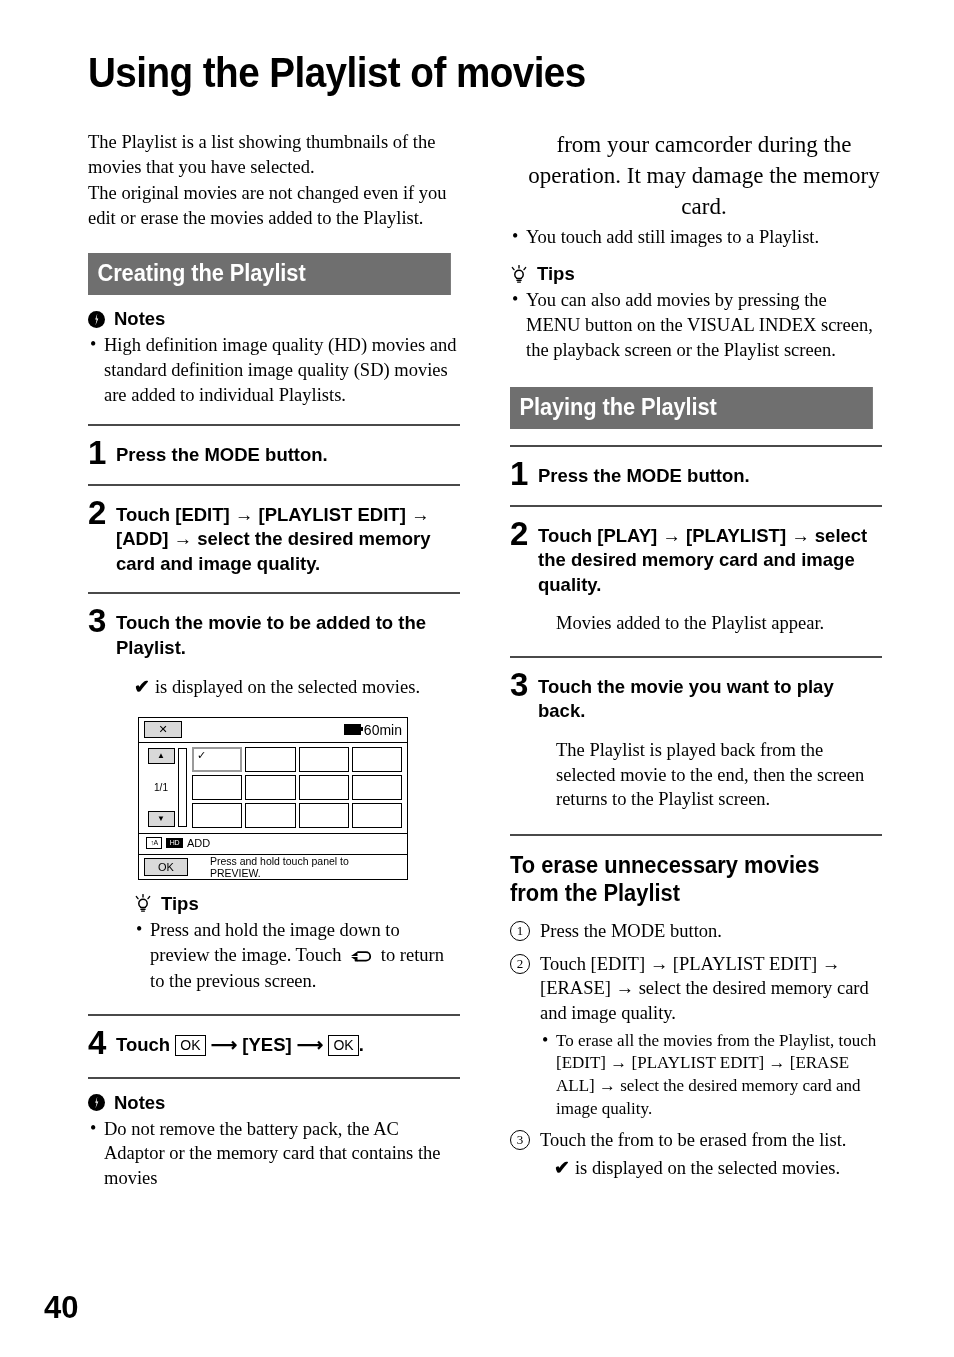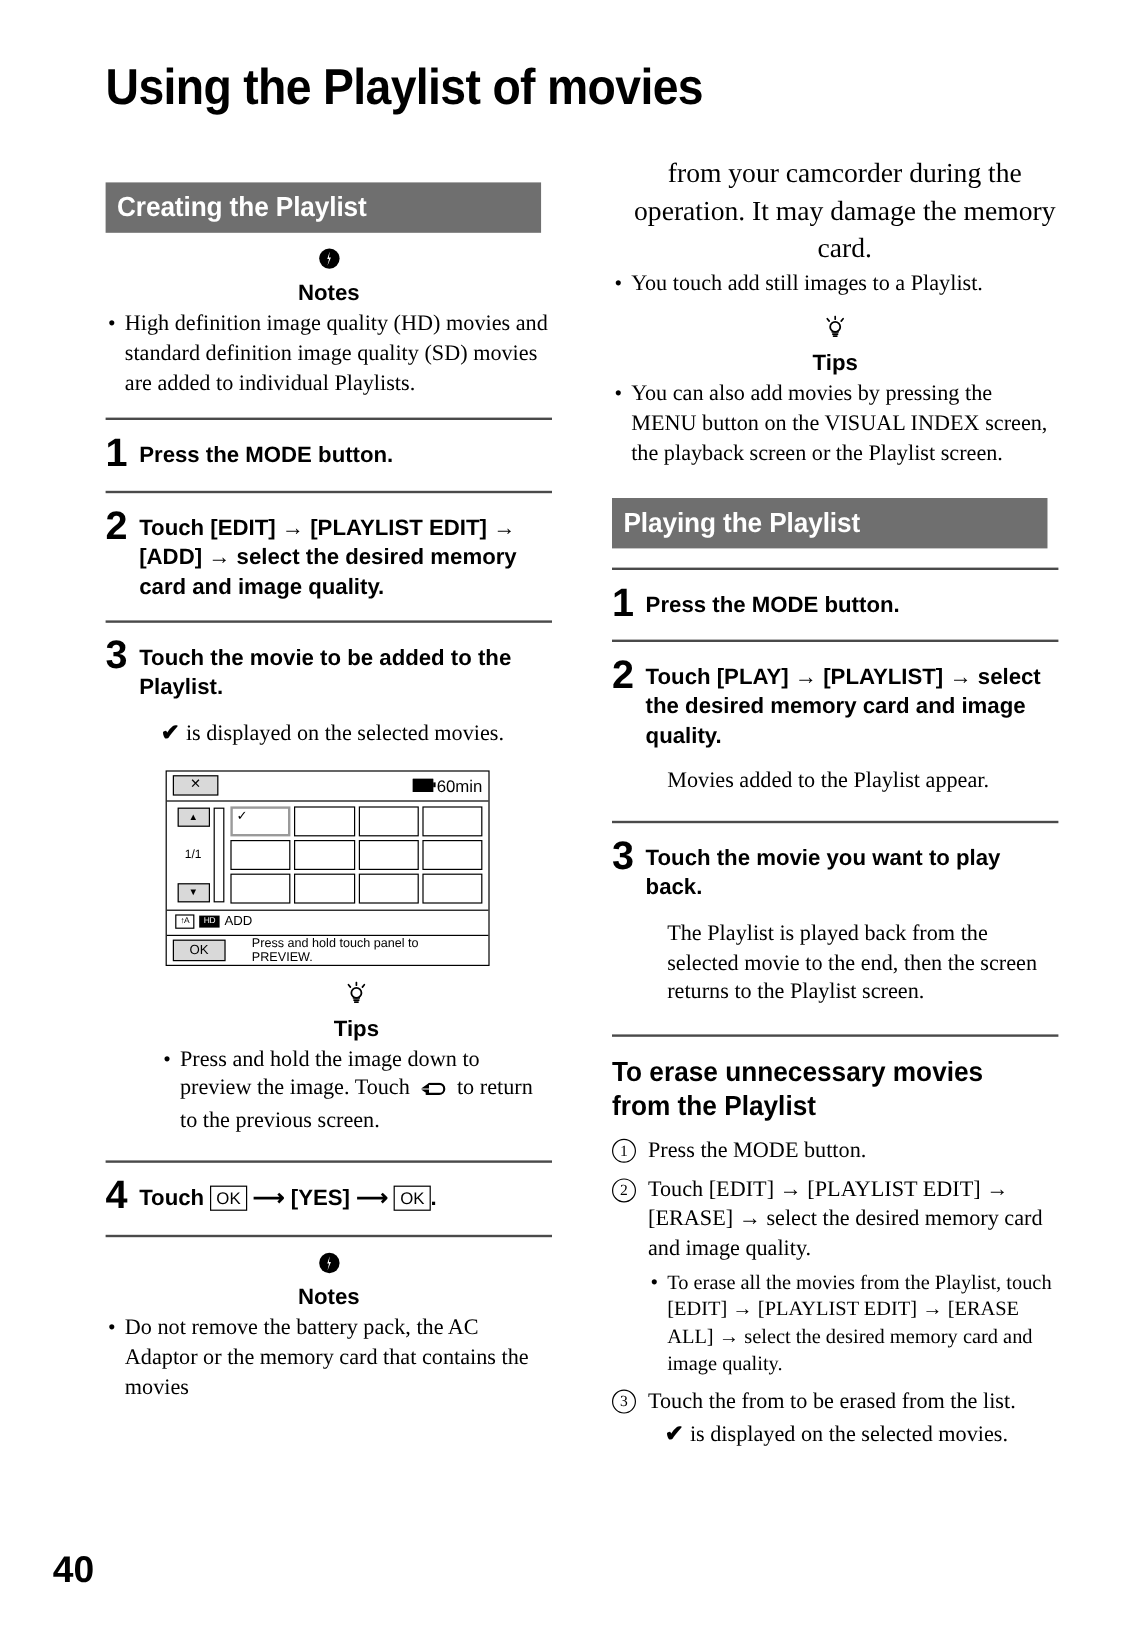--- a/index.html
+++ b/index.html
@@ -382,6 +382,10 @@
 
   <div class="col col-left">
 
+    <div class="body-text">
+      <p>The Playlist is a list showing thumbnails of the movies that you have selected.</p>
+      <p>The original movies are not changed even if you edit or erase the movies added to the Playlist.</p>
+    </div>
 
     <div class="section-bar bar-left">Creating the Playlist</div>
 

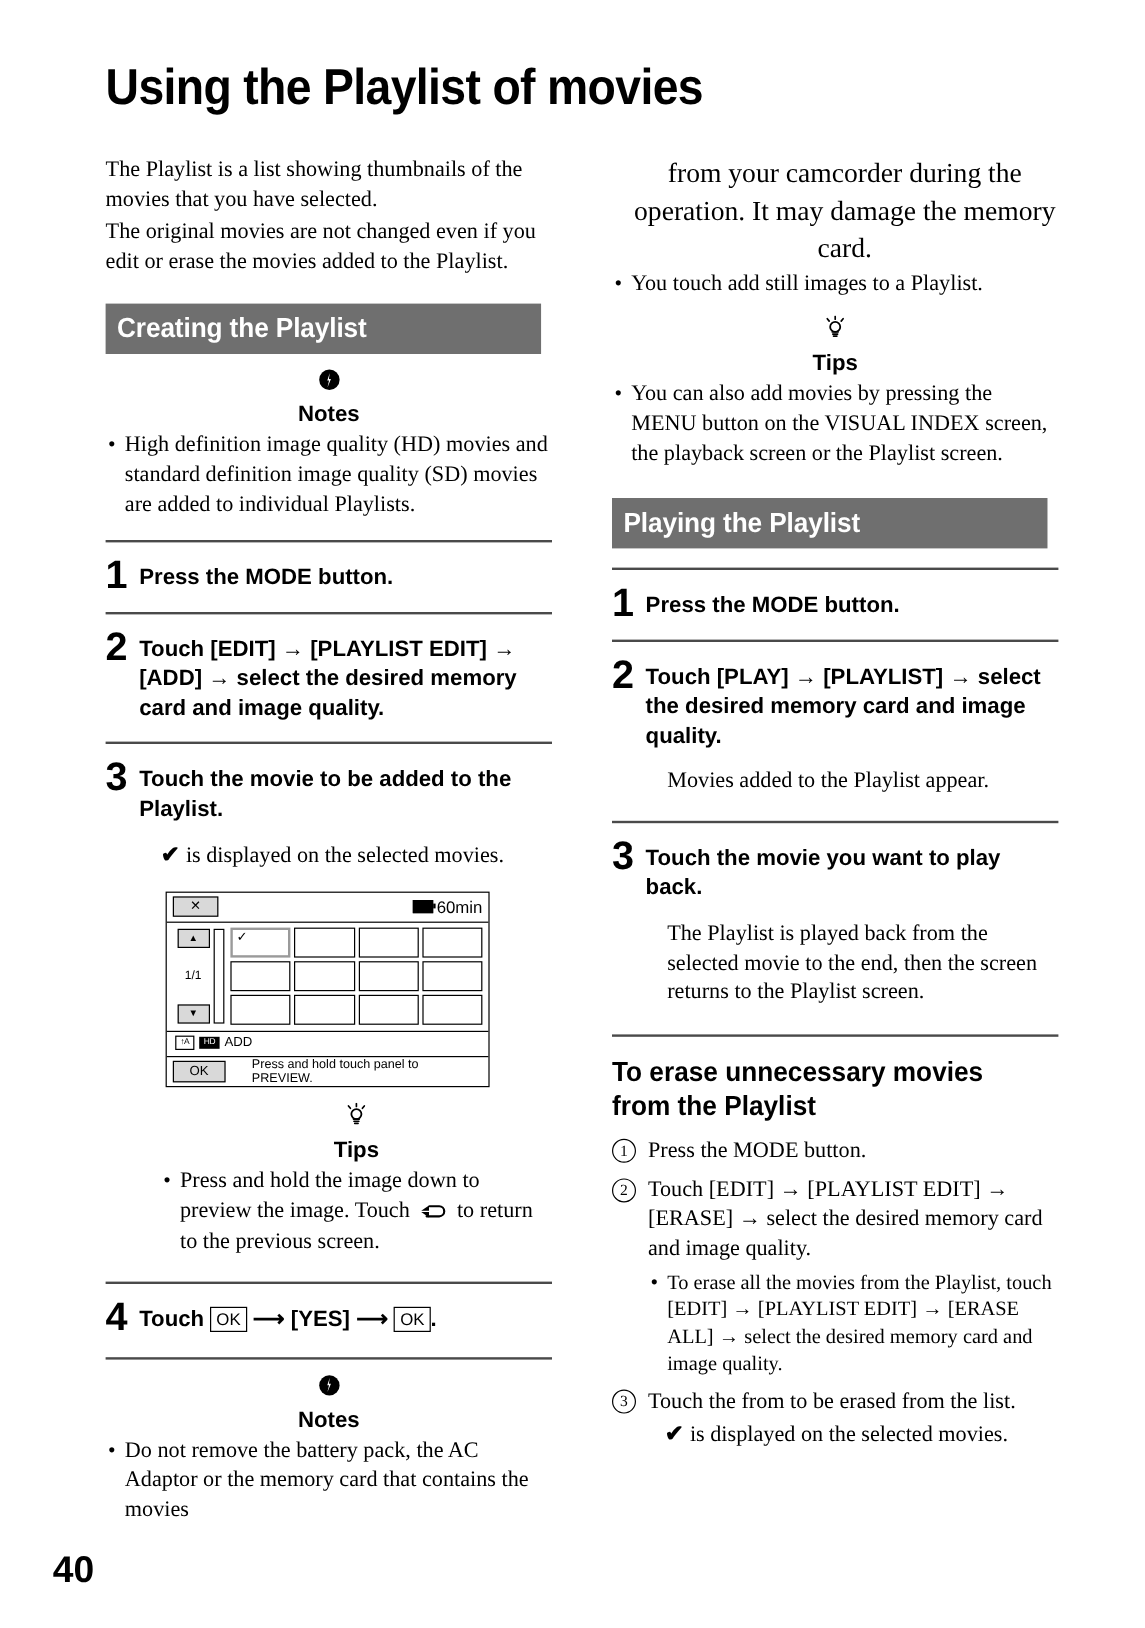--- a/index.html
+++ b/index.html
@@ -75,7 +75,6 @@
     font-weight: bold;
     font-size: 18.5px;
     margin-top: 13px;
-    flex-direction: column;
   }
   .ico-note {
     width: 17px; height: 17px;

